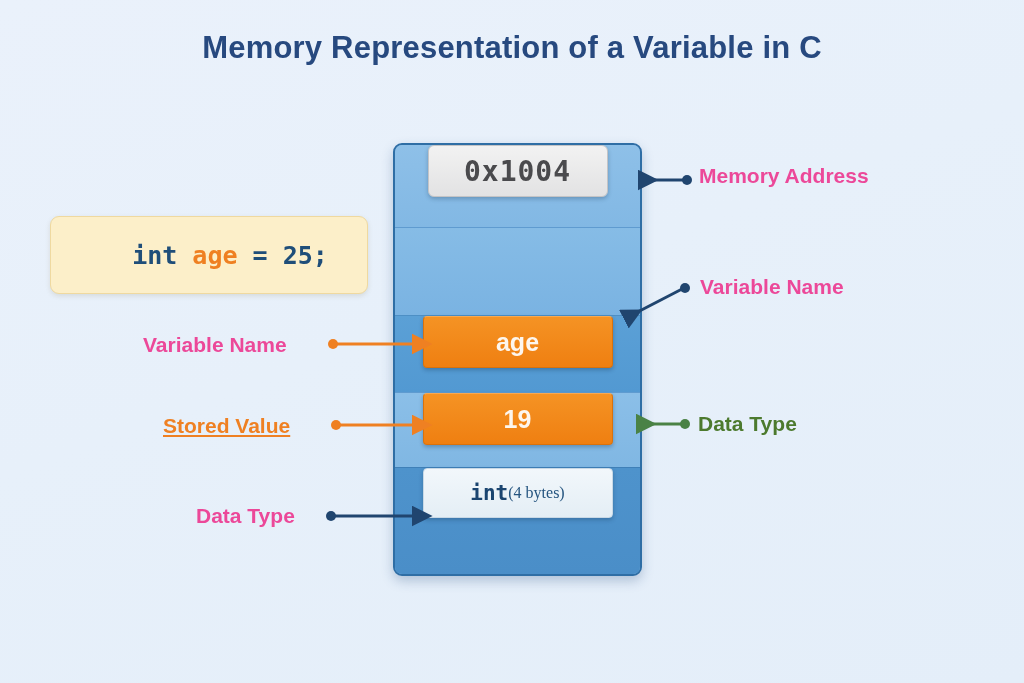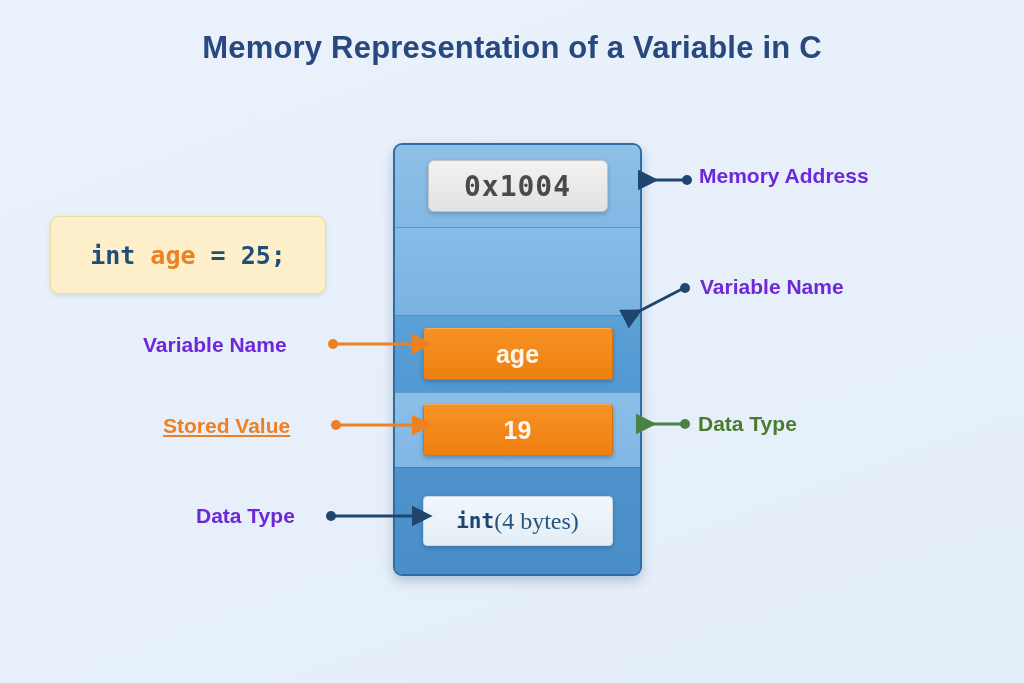--- a/index.html
+++ b/index.html
@@ -81,7 +81,6 @@
     left: 0;
     width: 100%;
     display: flex;
-    align-items: center;
     justify-content: center;
     box-sizing: border-box;
   }

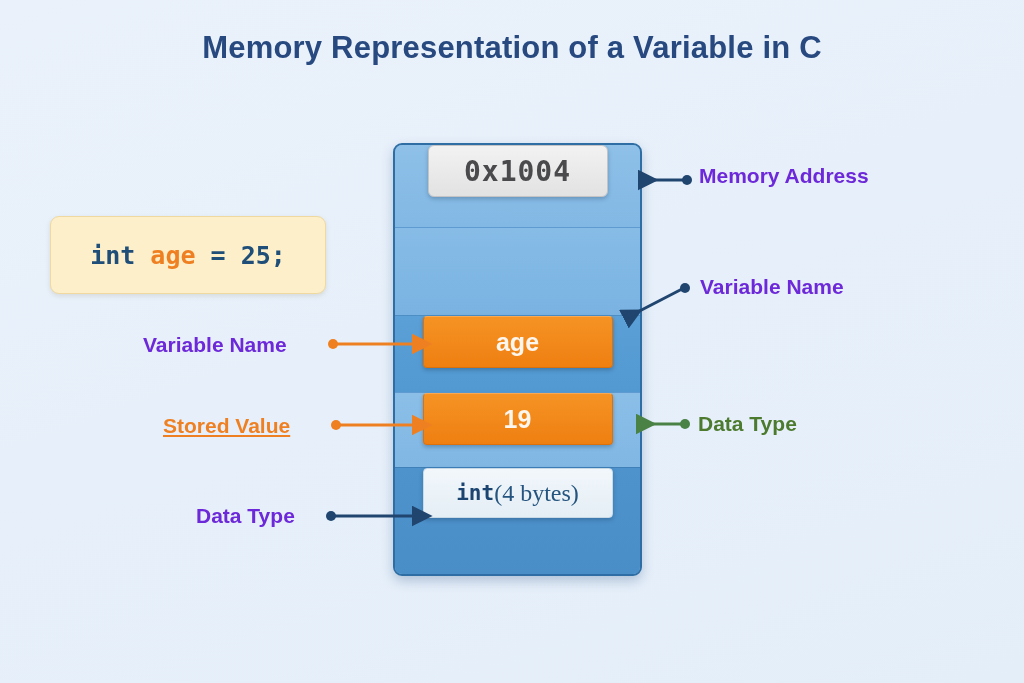--- a/index.html
+++ b/index.html
@@ -152,7 +152,7 @@
     font-weight: bold;
     white-space: nowrap;
   }
-  .ann-navy  { color: #6d28d9; }
+  .ann-navy  { color: #ec4899; }
   .ann-orange{ color: #ef8022; }
   .ann-green { color: #4c7a2e; }
 

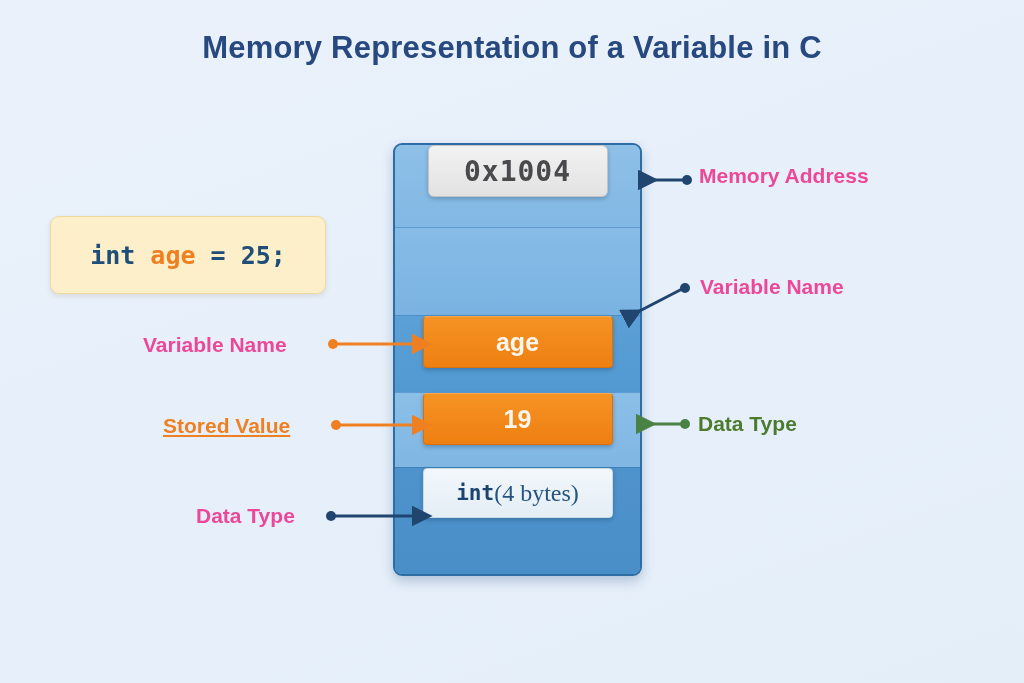--- a/index.html
+++ b/index.html
@@ -50,6 +50,7 @@
     display: flex;
     align-items: center;
     justify-content: center;
+    padding-left: 42px;
   }
   #code-line {
     font-family: "DejaVu Sans Mono", monospace;

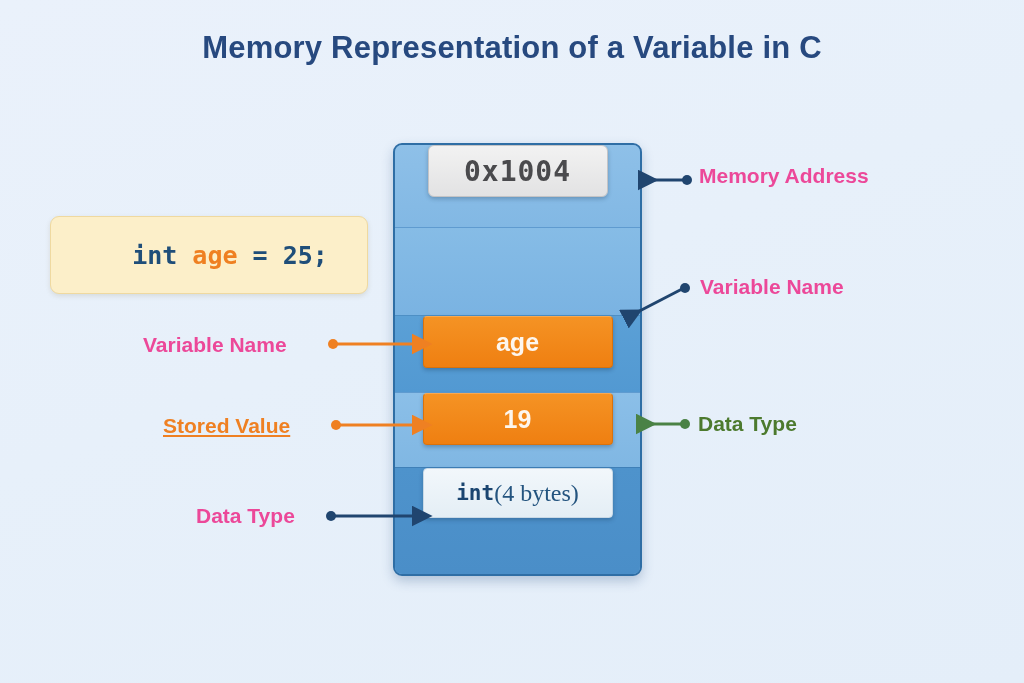--- a/index.html
+++ b/index.html
@@ -142,7 +142,7 @@
   }
   #type-chip .t-sz {
     font-family: "Liberation Serif", serif;
-    font-size: 24px;
+    font-size: 16px;
     color: #24547f;
   }
 

